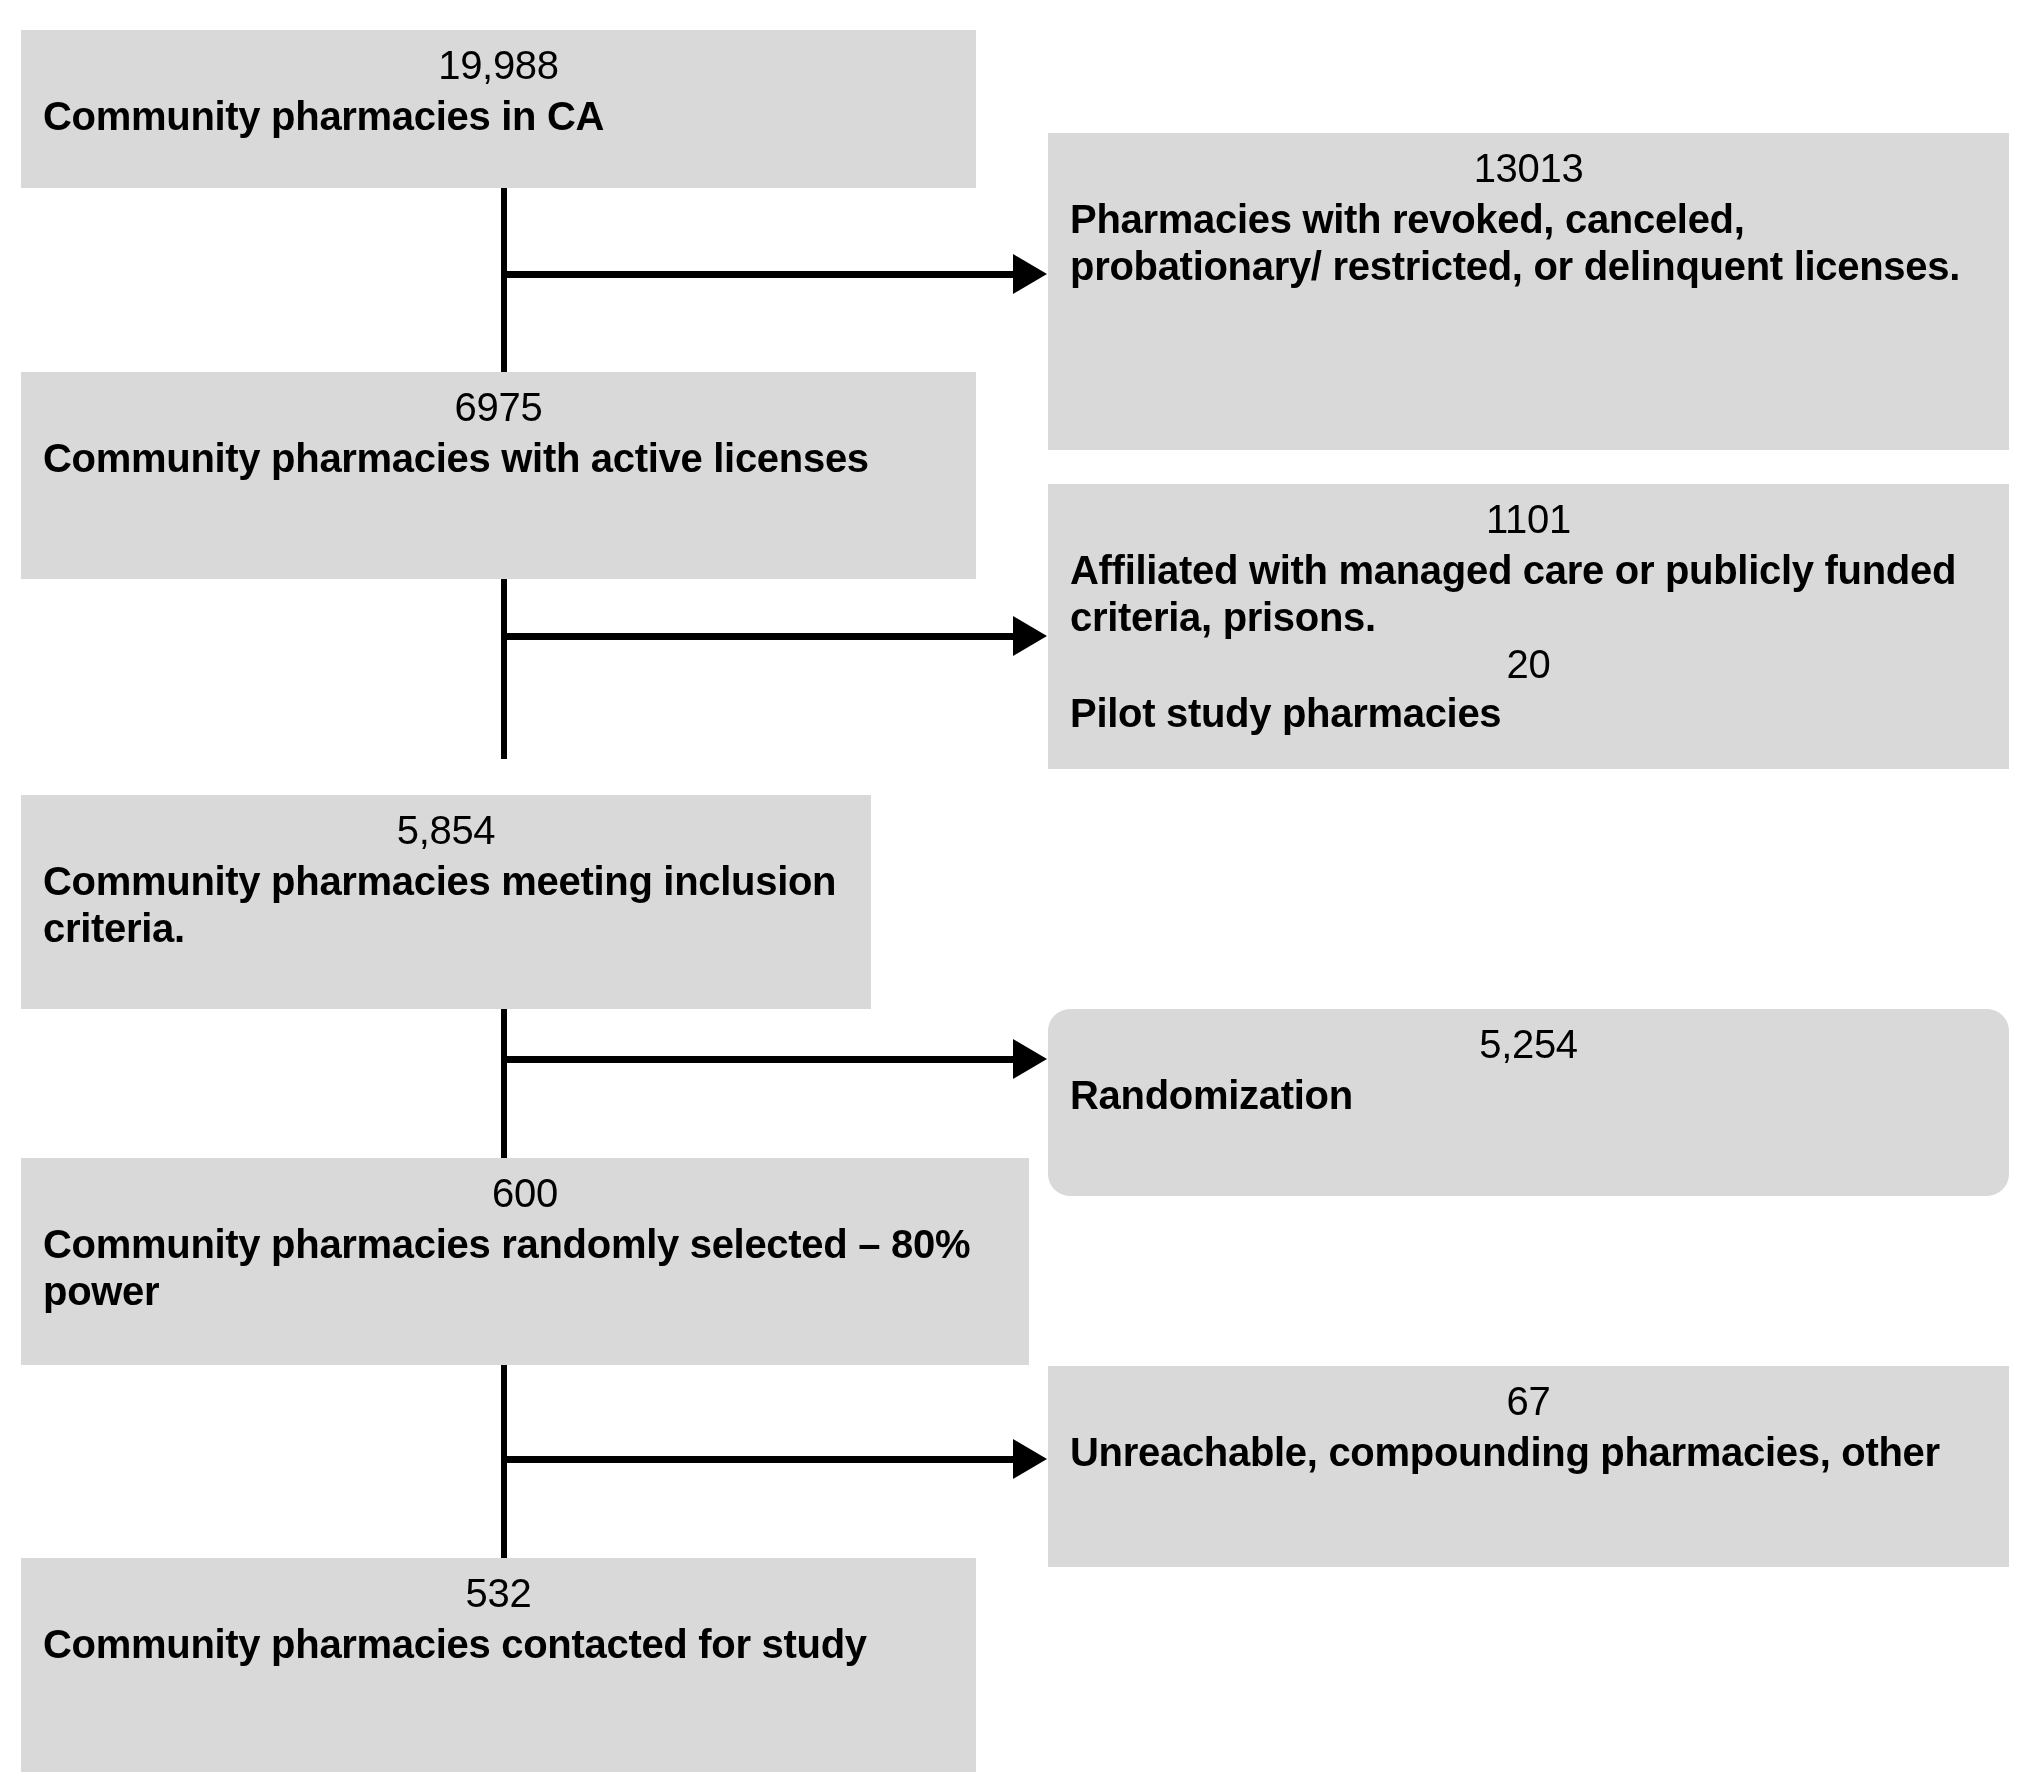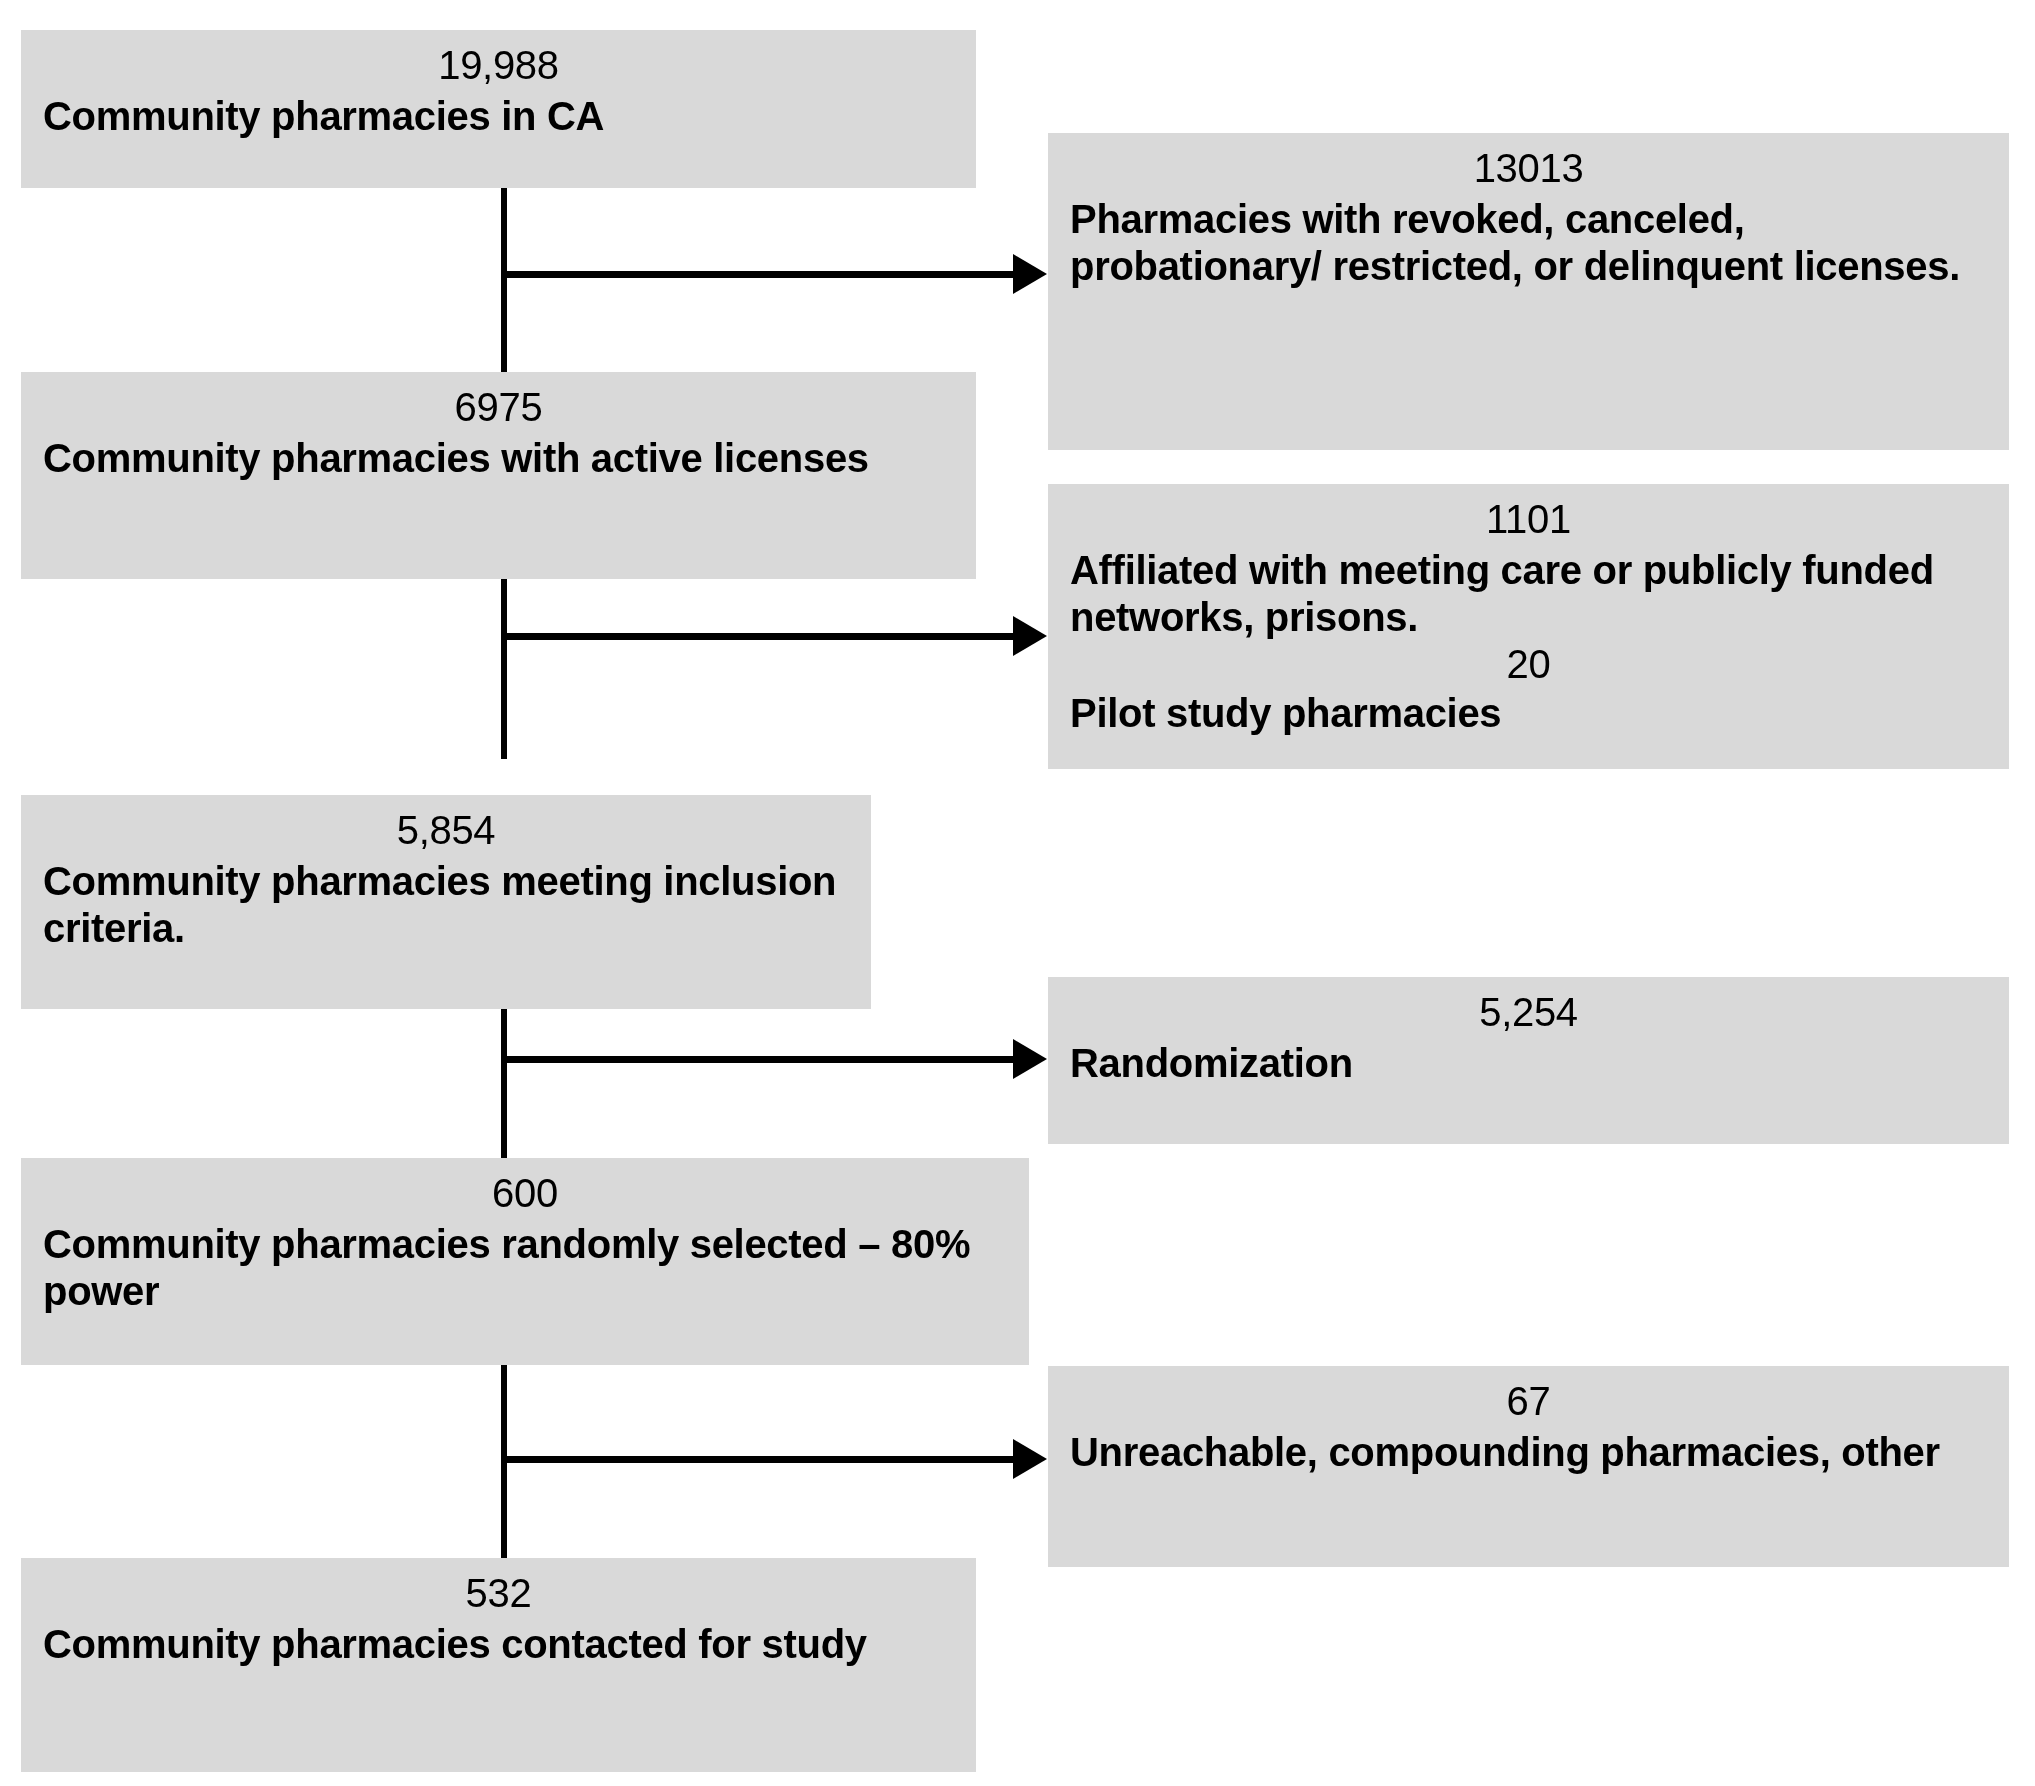--- a/index.html
+++ b/index.html
@@ -120,7 +120,7 @@
 
   <div class="box" style="left:1048px; top:484px; width:961px; height:285px;">
     <span class="num">1101</span>
-    <span class="desc">Affiliated  with meeting care or publicly funded networks, prisons.</span>
+    <span class="desc">Affiliated  with managed care or publicly funded criteria, prisons.</span>
     <span class="num tight">20</span>
     <span class="desc">Pilot study pharmacies</span>
   </div>

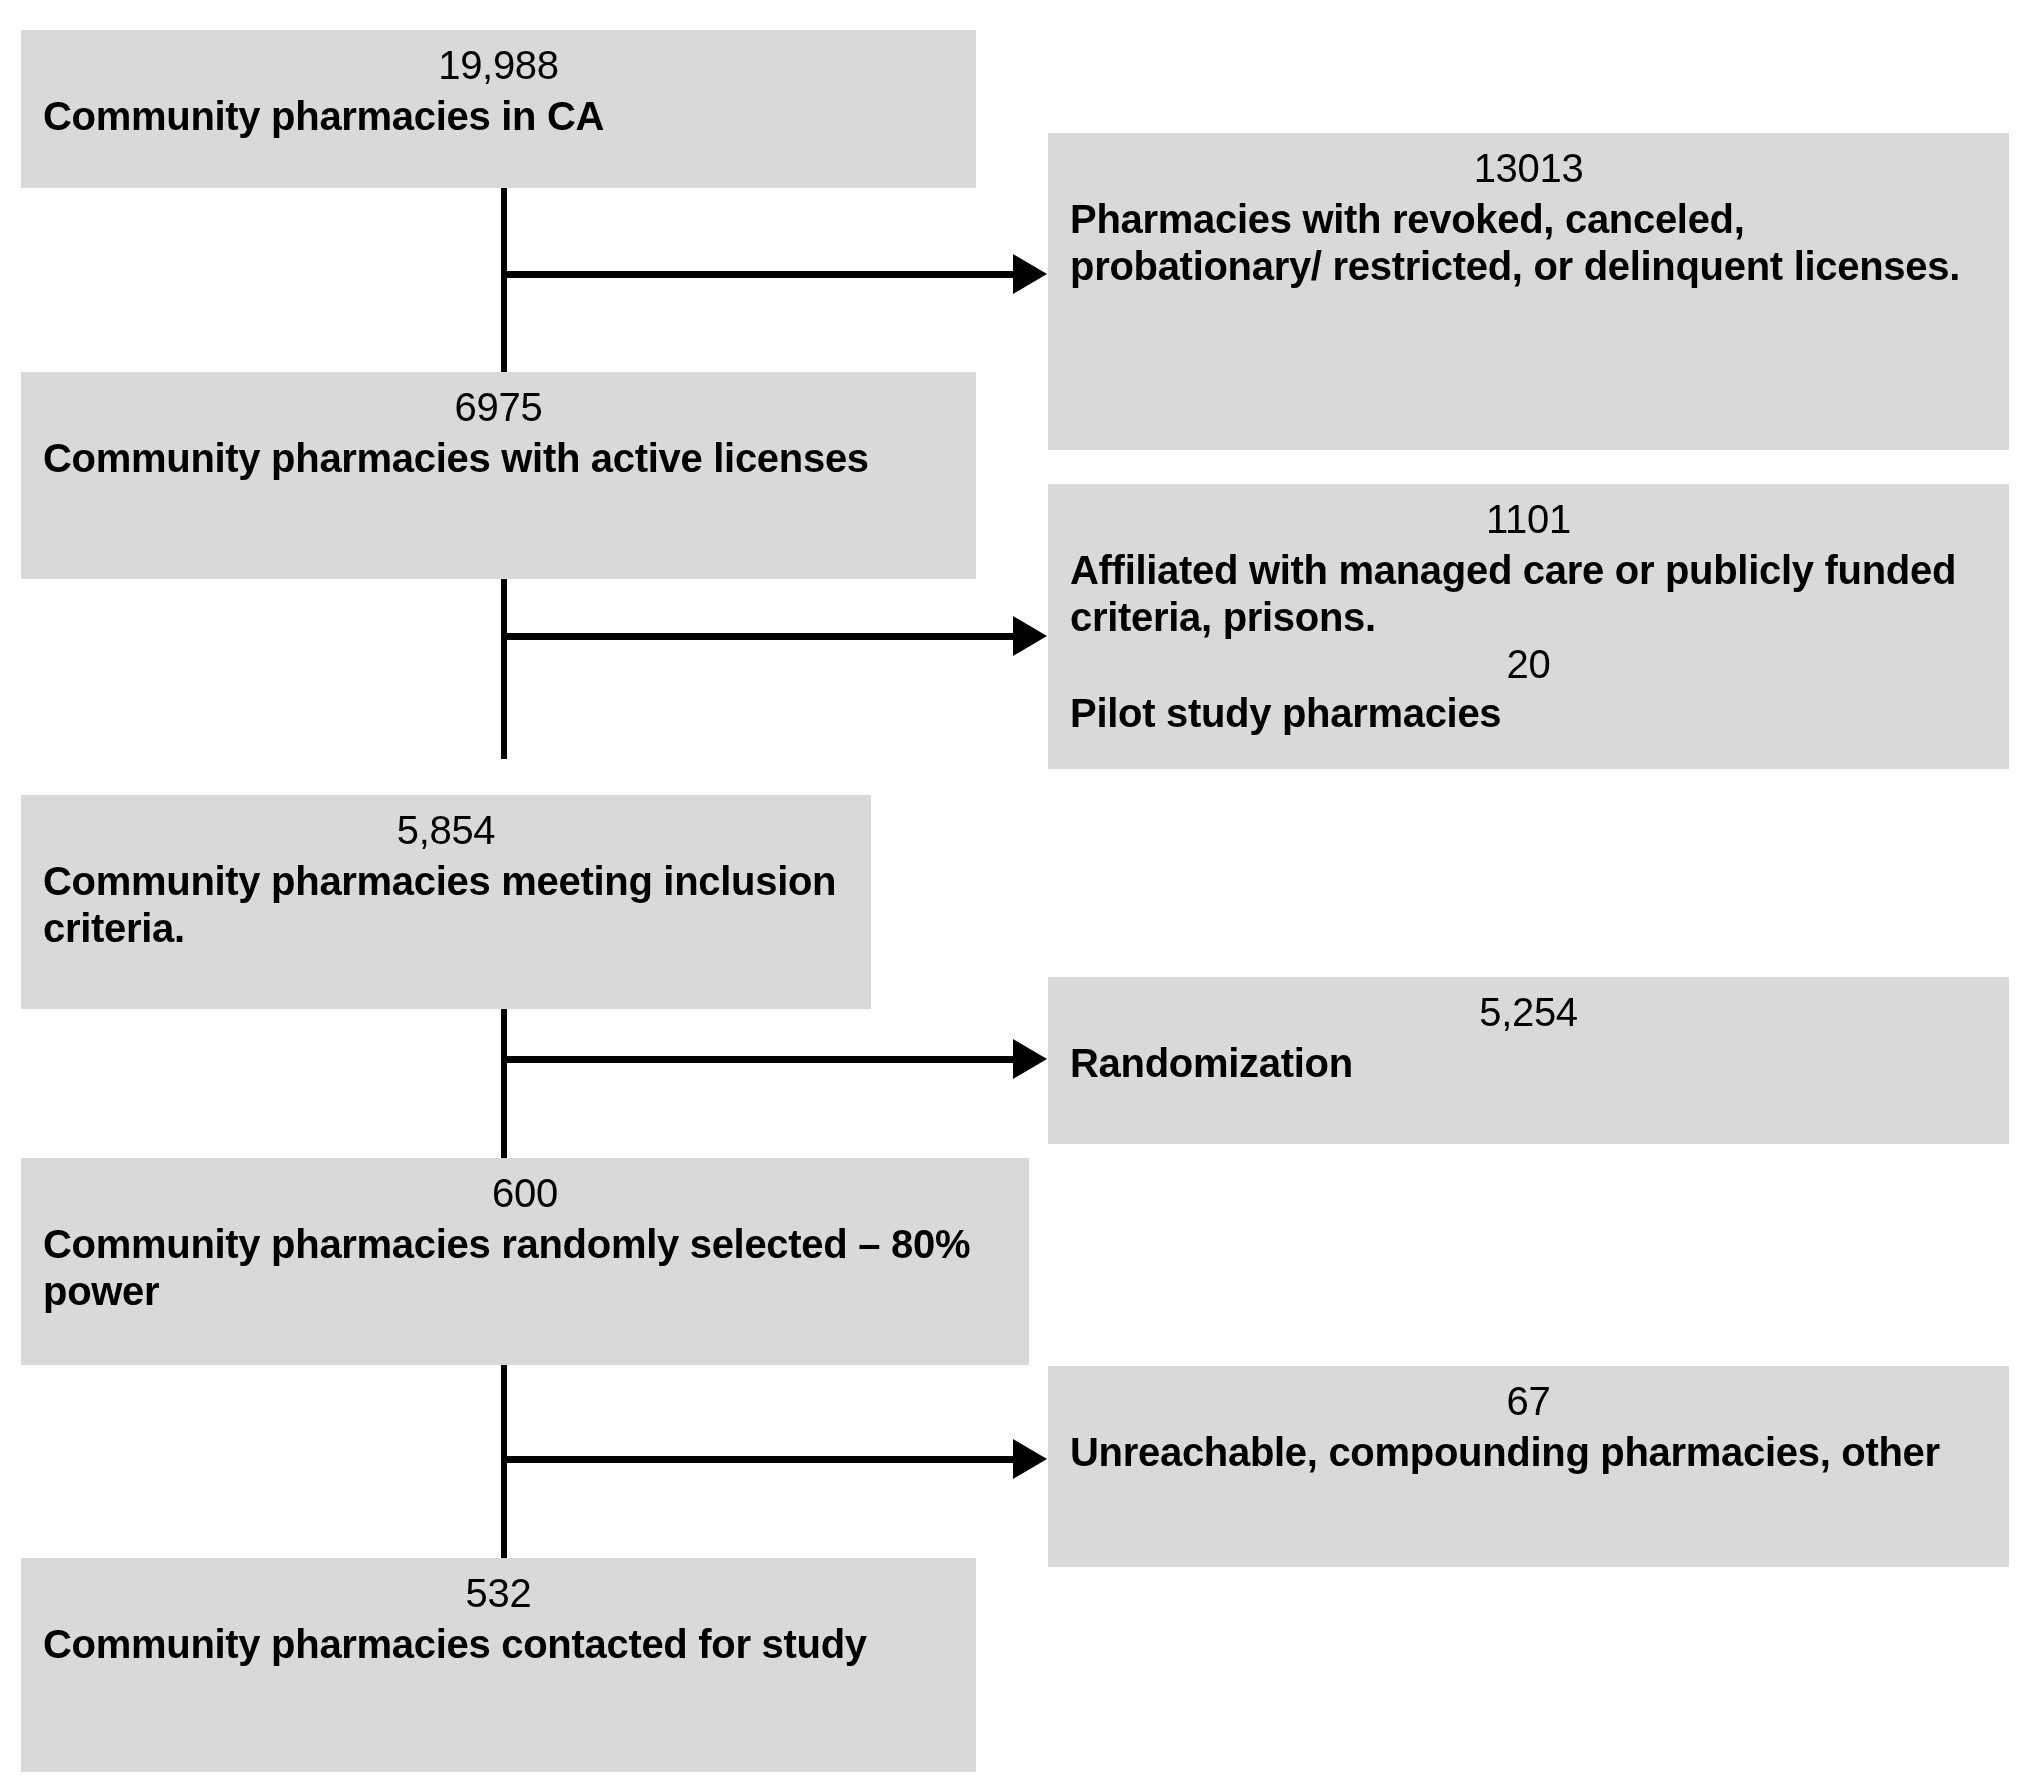--- a/index.html
+++ b/index.html
@@ -125,7 +125,7 @@
     <span class="desc">Pilot study pharmacies</span>
   </div>
 
-  <div class="box" style="left:1048px; top:977px; width:961px; height:167px;">
+  <div class="box" style="left:1048px; top:1009px; width:961px; height:187px;border-radius:22px;">
     <span class="num">5,254</span>
     <span class="desc">Randomization</span>
   </div>

